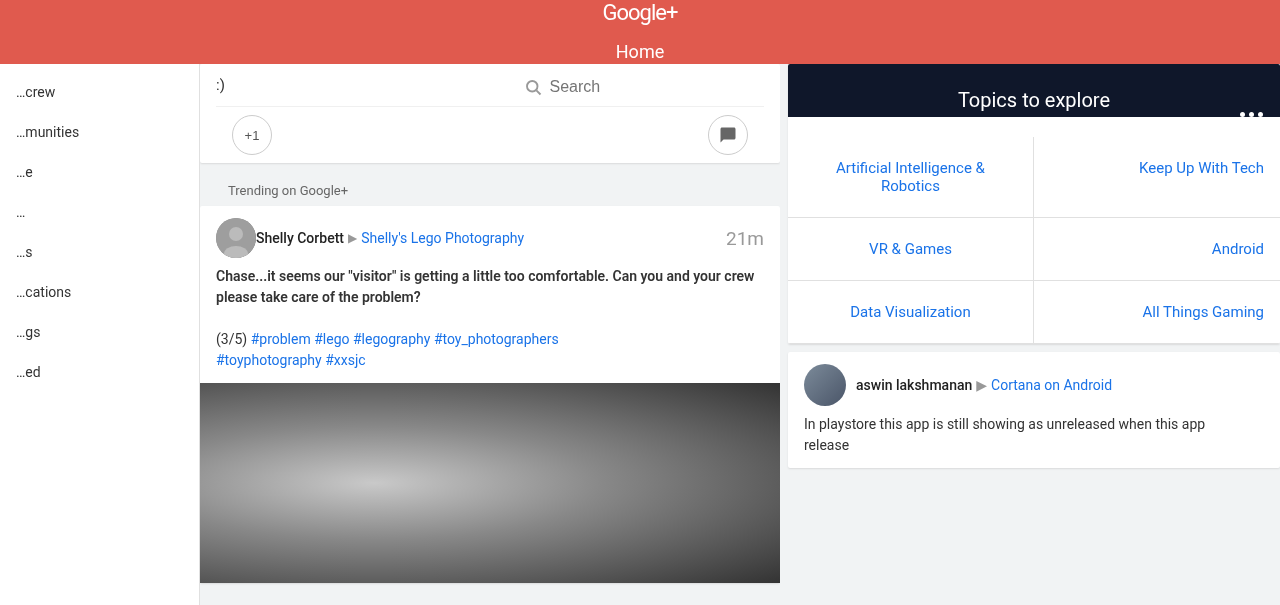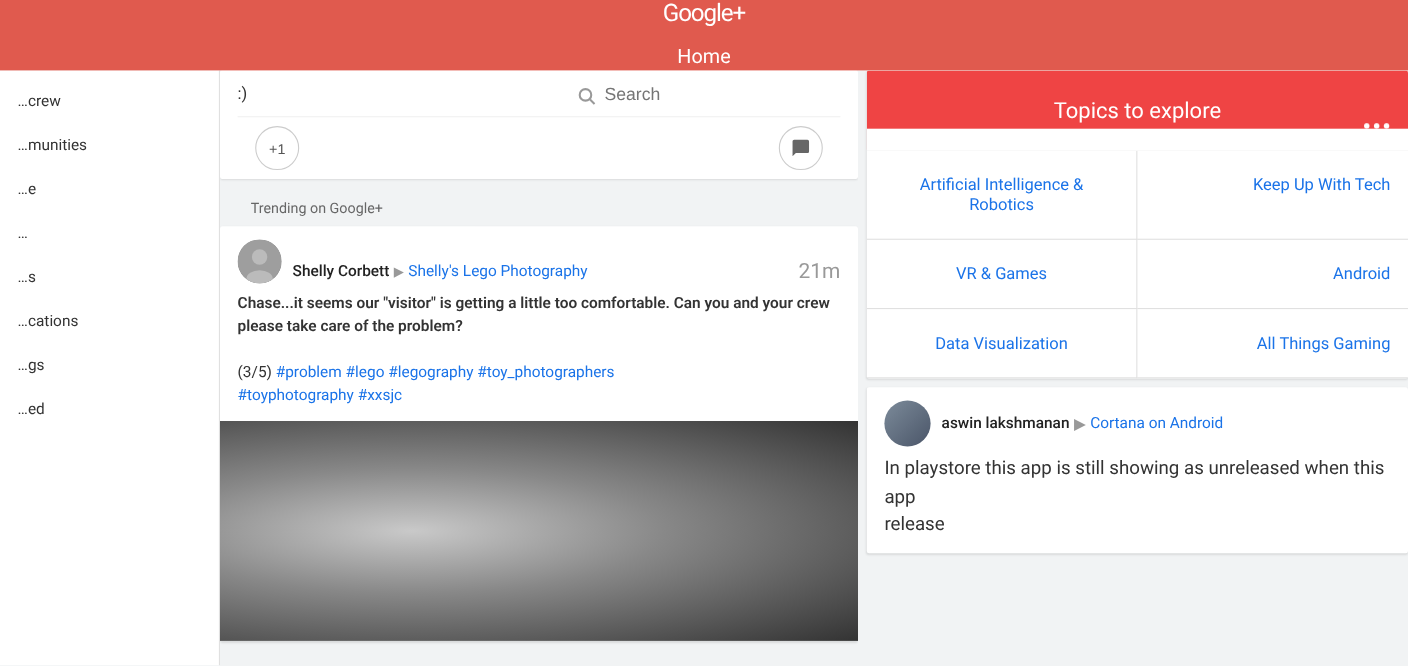--- a/index.html
+++ b/index.html
@@ -253,7 +253,7 @@
       margin-bottom: 8px;
     }
     .topics-header {
-      background: #ef4444;
+      background: #0f172a;
       padding: 24px 27px;
       text-align: center;
       color: white;

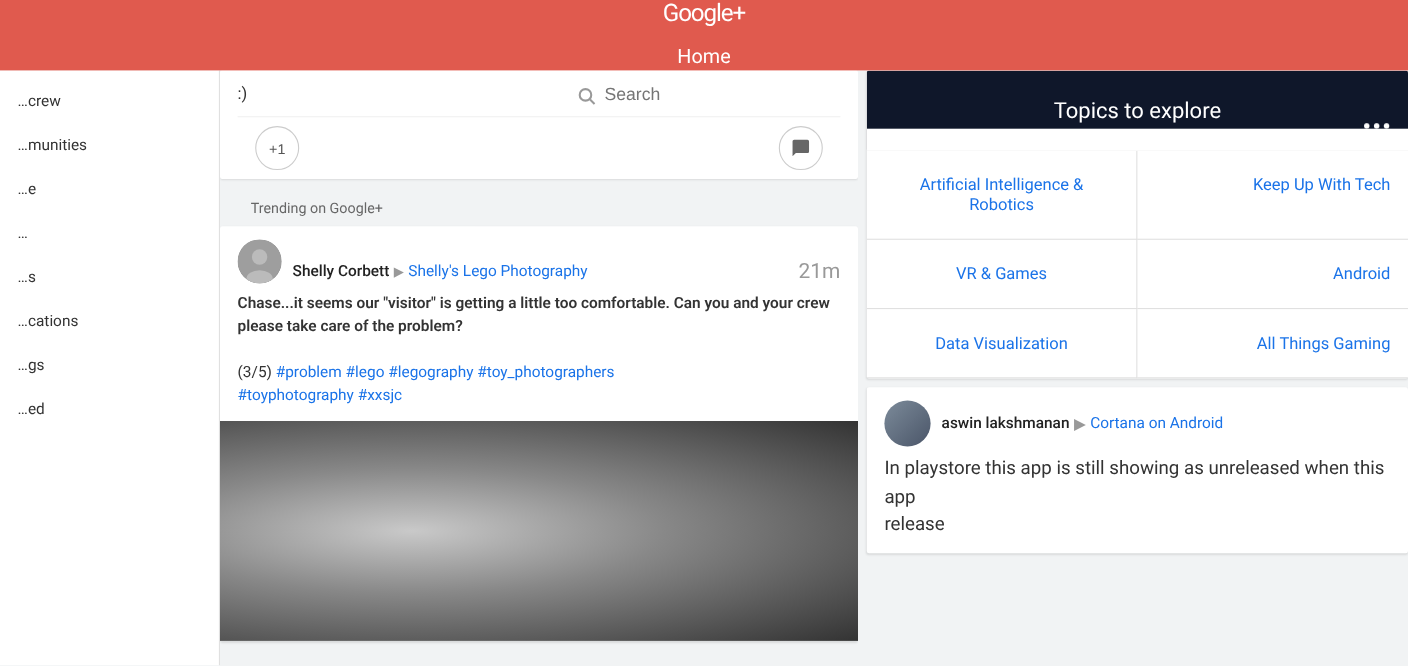--- a/index.html
+++ b/index.html
@@ -164,9 +164,8 @@
     }
     .post-header {
       display: flex;
-      align-items: flex-end;
+      align-items: center;
       padding: 12px 16px 8px;
-      gap: 10px;
     }
     .avatar {
       width: 40px; height: 40px;

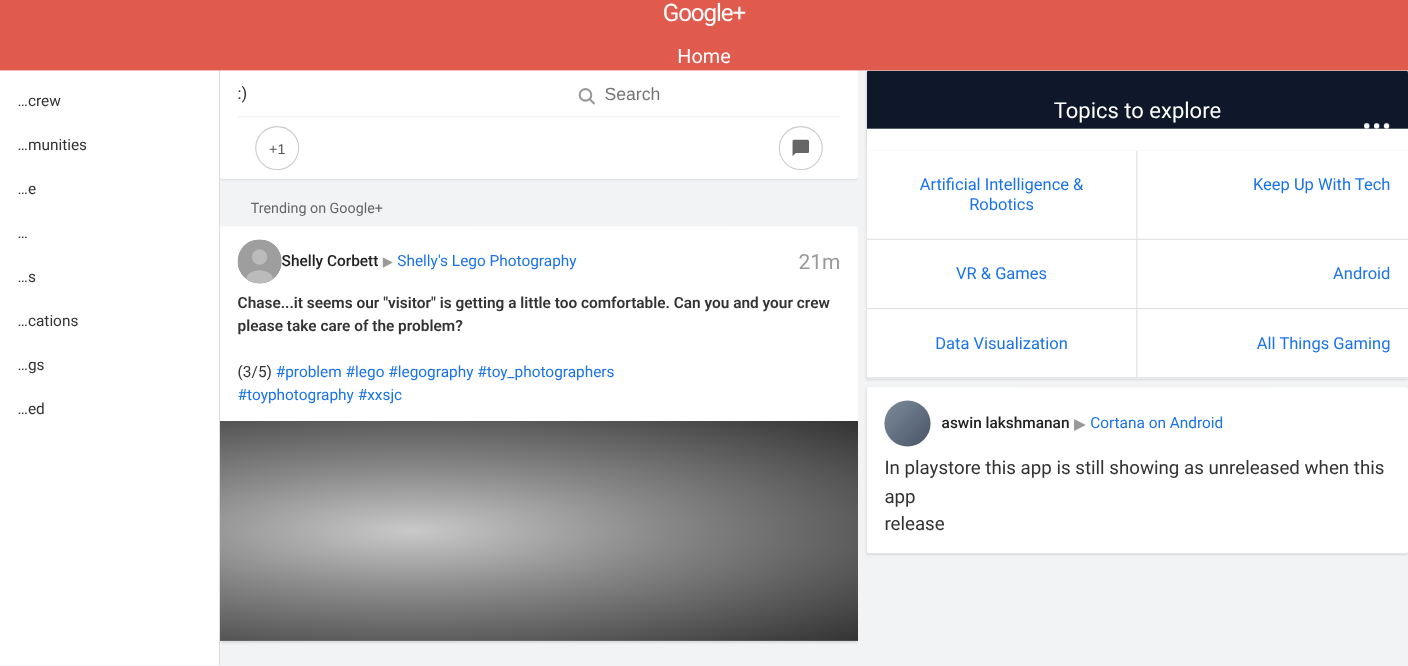--- a/index.html
+++ b/index.html
@@ -316,7 +316,7 @@
       color: #999;
     }
     .social-body {
-      font-size: 17px;
+      font-size: 14px;
       color: #333;
       line-height: 1.5;
     }

